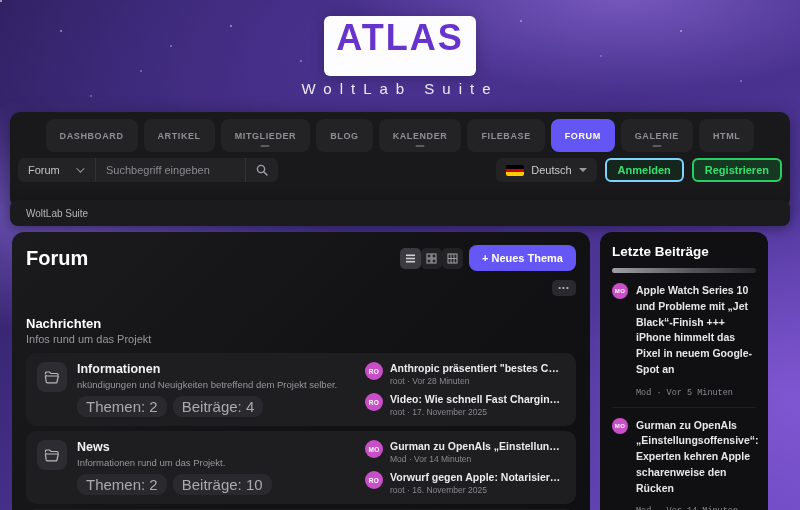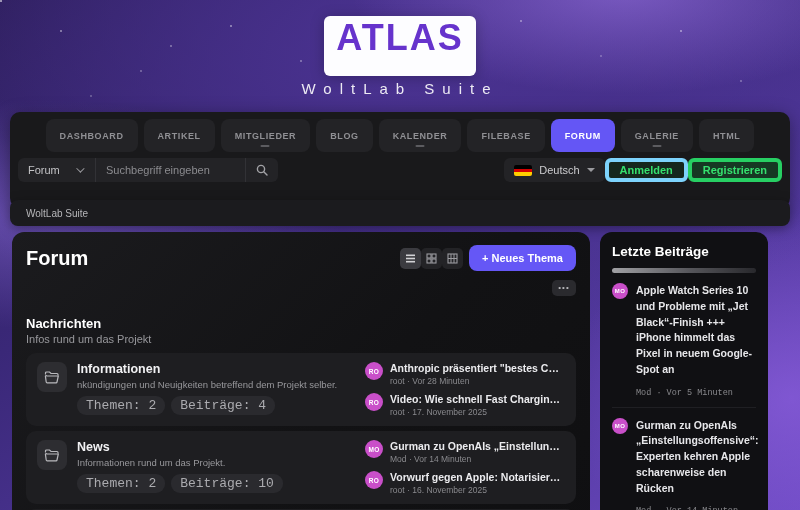--- a/index.html
+++ b/index.html
@@ -57,7 +57,7 @@
     font-size:11px; padding:0 10px; width:150px; border-right:1px solid #323236; }
   .search-input::placeholder{ color:#8b8b8f; }
   .search-btn{ background:transparent; border:none; cursor:pointer; display:flex; align-items:center; padding:0 10px; }
-  .topbar-right{ margin-left:auto; display:flex; align-items:center; }
+  .topbar-right{ margin-left:auto; display:flex; align-items:center; gap:8px; }
   .lang{ display:flex; align-items:center; gap:7px; background:#232326; border-radius:6px; height:24px; padding:0 10px; cursor:pointer; }
   .flag{ width:18px; height:11px; border-radius:2px;
     background:linear-gradient(#000 0 33%, #d40000 33% 66%, #ffce00 66% 100%); }

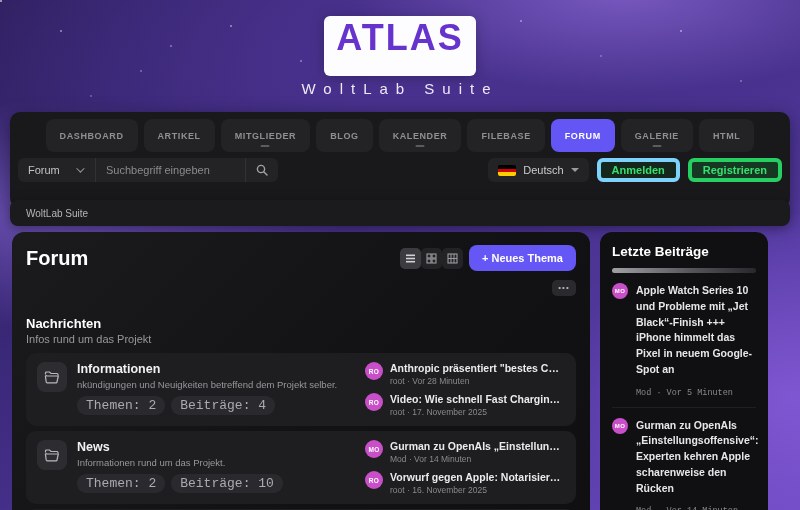--- a/index.html
+++ b/index.html
@@ -64,7 +64,7 @@
   .lang-label{ color:#cccccf; font-size:11px; }
   .caret{ width:0; height:0; border-left:4px solid transparent; border-right:4px solid transparent; border-top:4px solid #9a9a9e; }
   .btn-green{ height:24px; padding:0 11px; border-radius:6px; cursor:pointer; font-family:inherit;
-    font-size:11px; font-weight:600; color:#35e06e; border:4px solid #7dd3fc; background:rgba(14,66,33,.35); }
+    font-size:11px; font-weight:600; color:#35e06e; border:2px solid #7dd3fc; background:rgba(14,66,33,.35); }
   .btn-green.solid{ background:rgba(20,96,46,.45); border-color:#27cf63; }
   
   .crumbbar{ position:absolute; top:200px; left:10px; right:10px; height:26px; background:#1b1b1e;

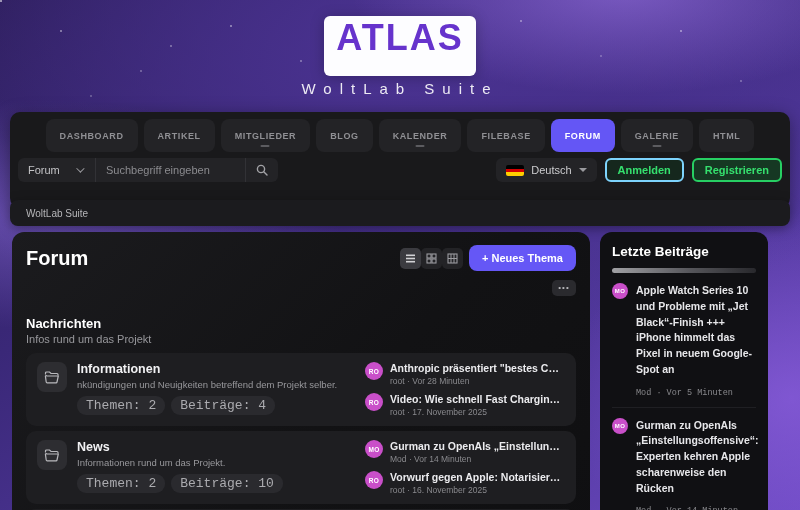--- a/index.html
+++ b/index.html
@@ -96,7 +96,7 @@
   .f-title{ color:#f1f1f3; font-size:12.5px; font-weight:700; }
   .f-desc{ color:#98989c; font-size:9.5px; margin-top:3px; white-space:nowrap; overflow:hidden; text-overflow:ellipsis; max-width:265px; }
   .badges{ display:flex; gap:6px; margin-top:6px; }
-  .badge{ background:#2a2a2e; color:#ababaf; font-size:13px; padding:2px 9px; border-radius:9px;font-family:Liberation Mono, monospace; }
+  .badge{ background:#2a2a2e; color:#ababaf; font-size:15px; padding:2px 9px; border-radius:9px; }
   .f-right{ flex:1; min-width:0; display:flex; flex-direction:column; gap:7px; }
   .post{ display:flex; gap:7px; align-items:flex-start; cursor:pointer; min-width:0; }
   .avatar{ flex:none; width:18px; height:18px; border-radius:50%; background:#c94fc9; color:#fff;

